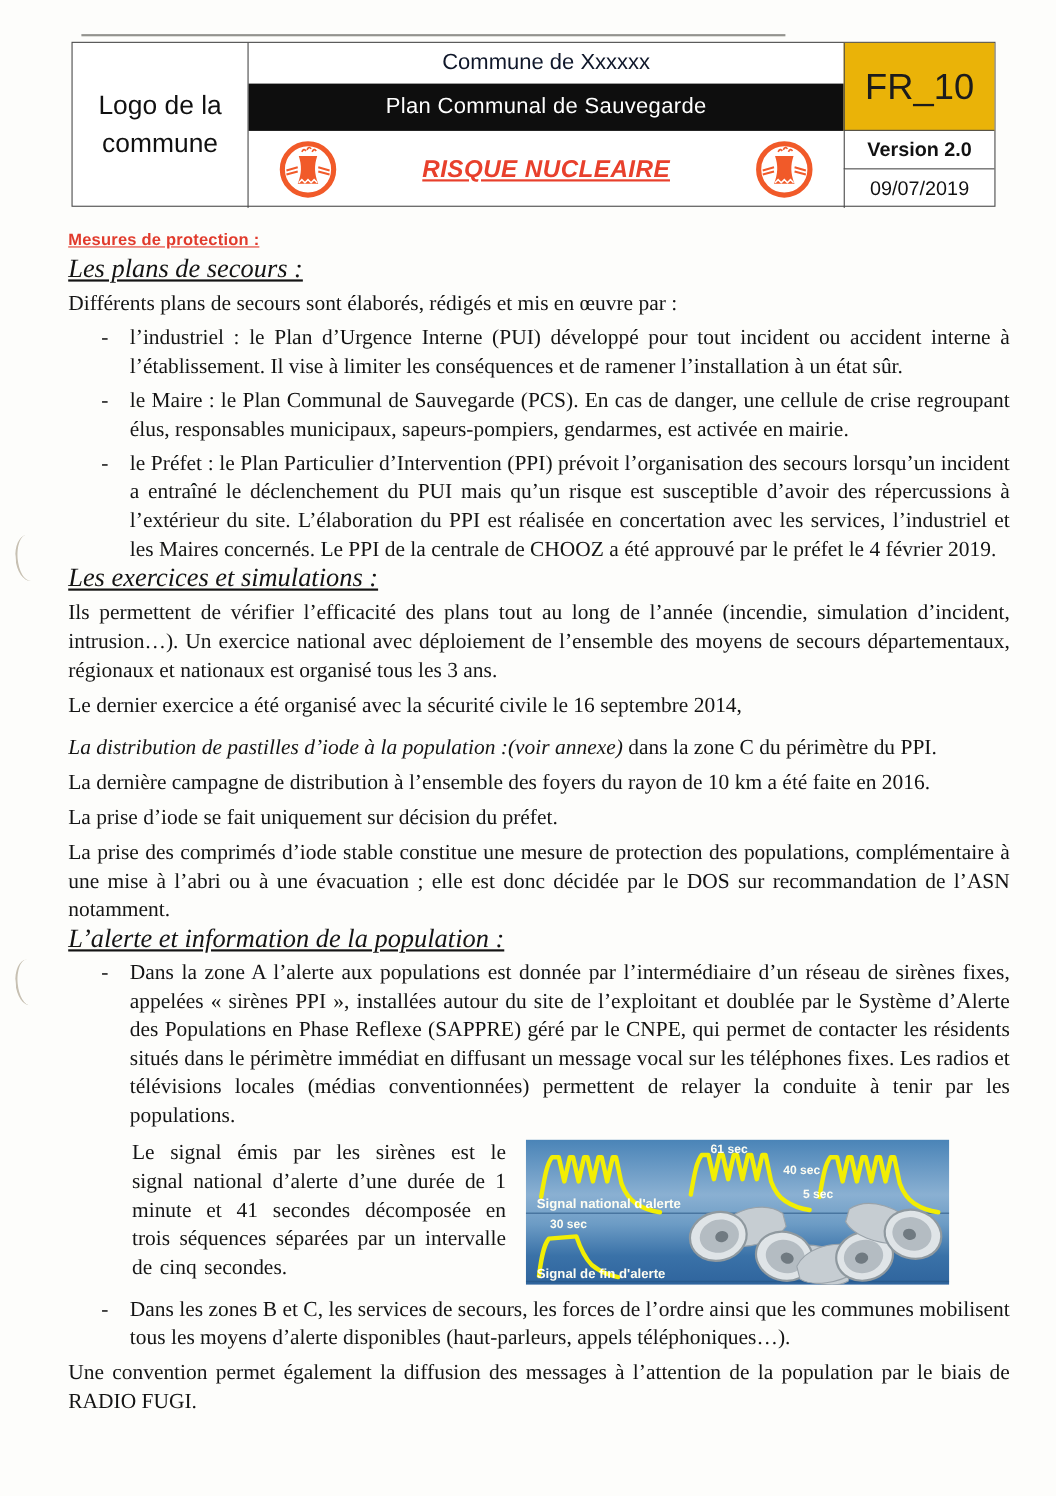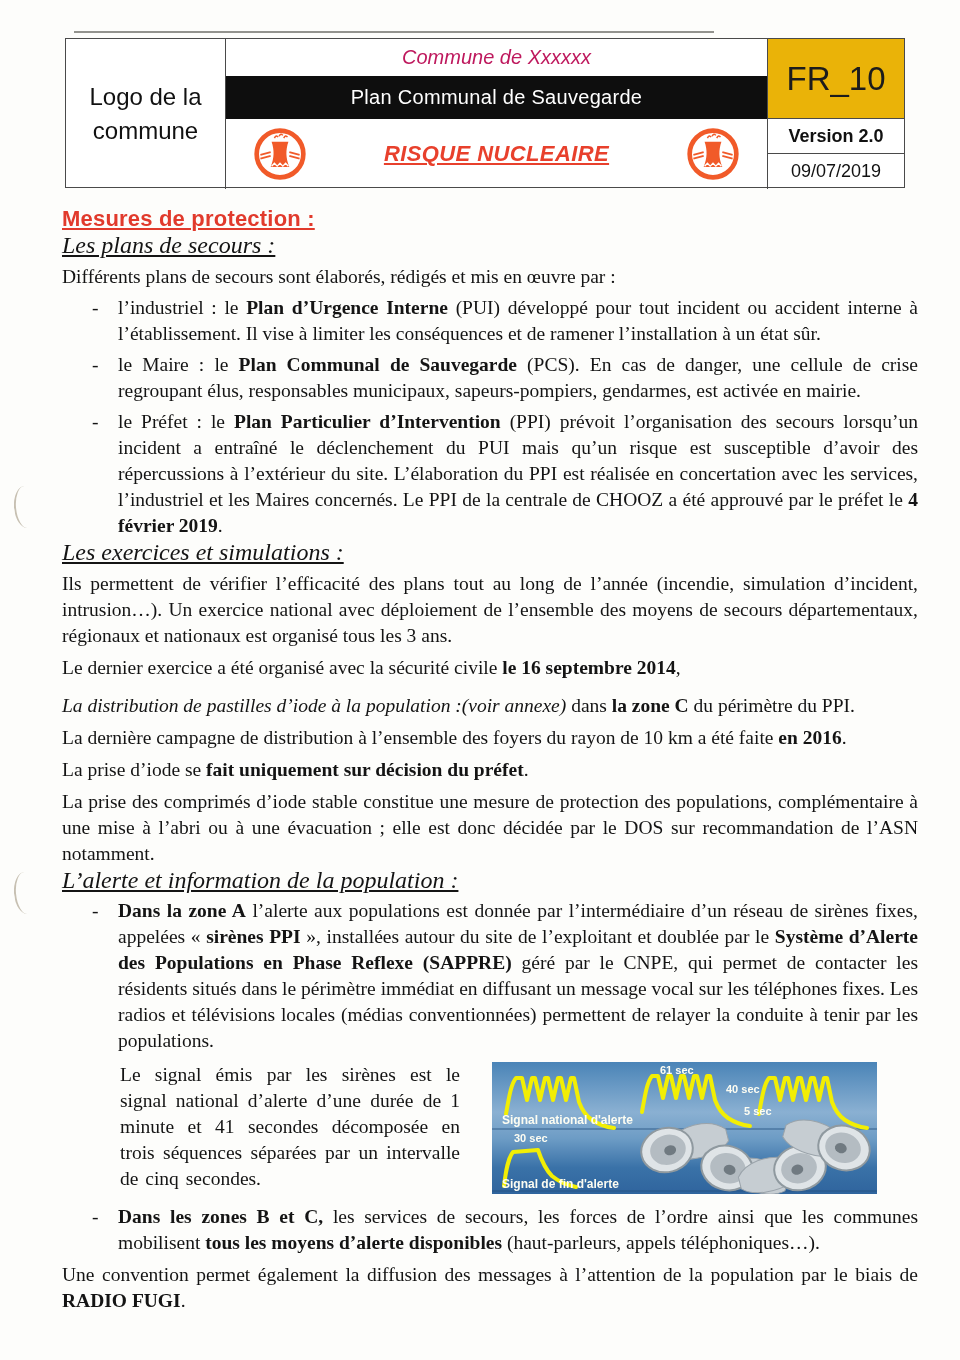--- a/index.html
+++ b/index.html
@@ -19,7 +19,7 @@
   .hcell{display:flex;align-items:center;justify-content:center;box-sizing:border-box;}
   .h-logo{grid-area:1/1/5/2;border-right:1.3px solid #4a4a4a;font-size:24px;color:#111;
           text-align:center;padding:0 18px;line-height:1.4;}
-  .h-commune{grid-area:1/2/2/3;font-size:20px;color:#be185d;font-style:italic;}
+  .h-commune{grid-area:1/2/2/3;font-size:20px;color:#0f172a;}
   .h-black{grid-area:2/2/3/3;background:#0e0e0e;color:#fff;font-size:20px;letter-spacing:.3px;}
   .h-risk{grid-area:3/2/5/3;justify-content:space-between;padding:0 26px;}
   .h-risk .risk-title{font-size:22px;font-weight:700;font-style:italic;color:#e8402c;

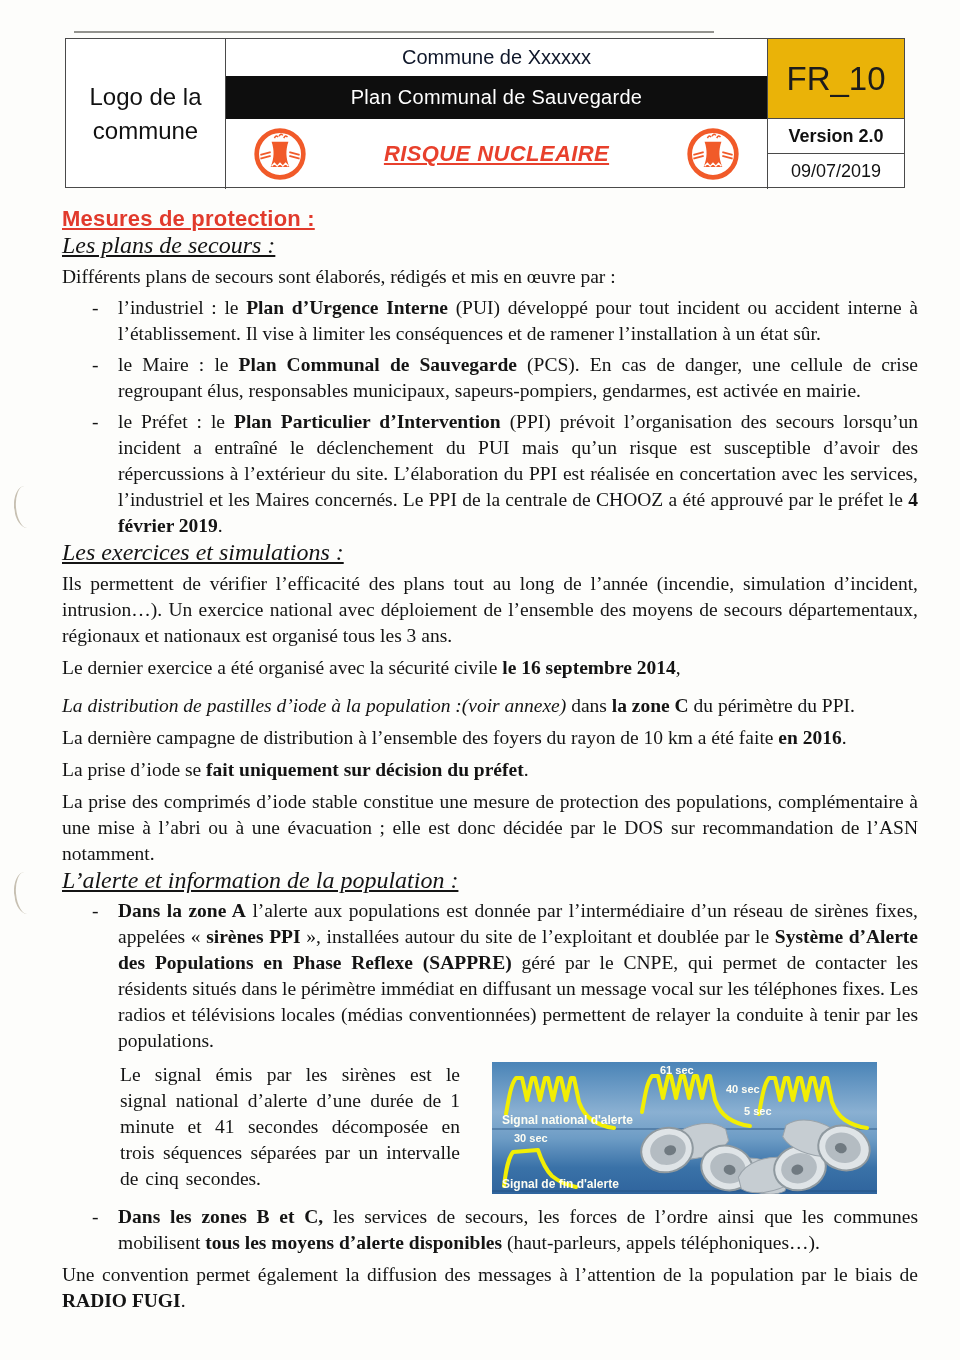--- a/index.html
+++ b/index.html
@@ -33,7 +33,7 @@
   
   .content{position:absolute;top:196px;left:0;right:0;padding:0 42px 0 62px;
            font-size:19.5px;line-height:26px;}
-  .h1{font-family:"Liberation Sans",sans-serif;font-size:22px;font-weight:700;color:#e13a2c;
+  .h1{font-family:"Liberation Sans",sans-serif;font-size:15px;font-weight:700;color:#e13a2c;
       text-decoration:underline;margin:10px 0 0 0;letter-spacing:.2px;}
   .sec{font-size:24px;font-style:italic;text-decoration:underline;margin:0 0 0 0;}
   p.body{margin:6px 0 0 0;}

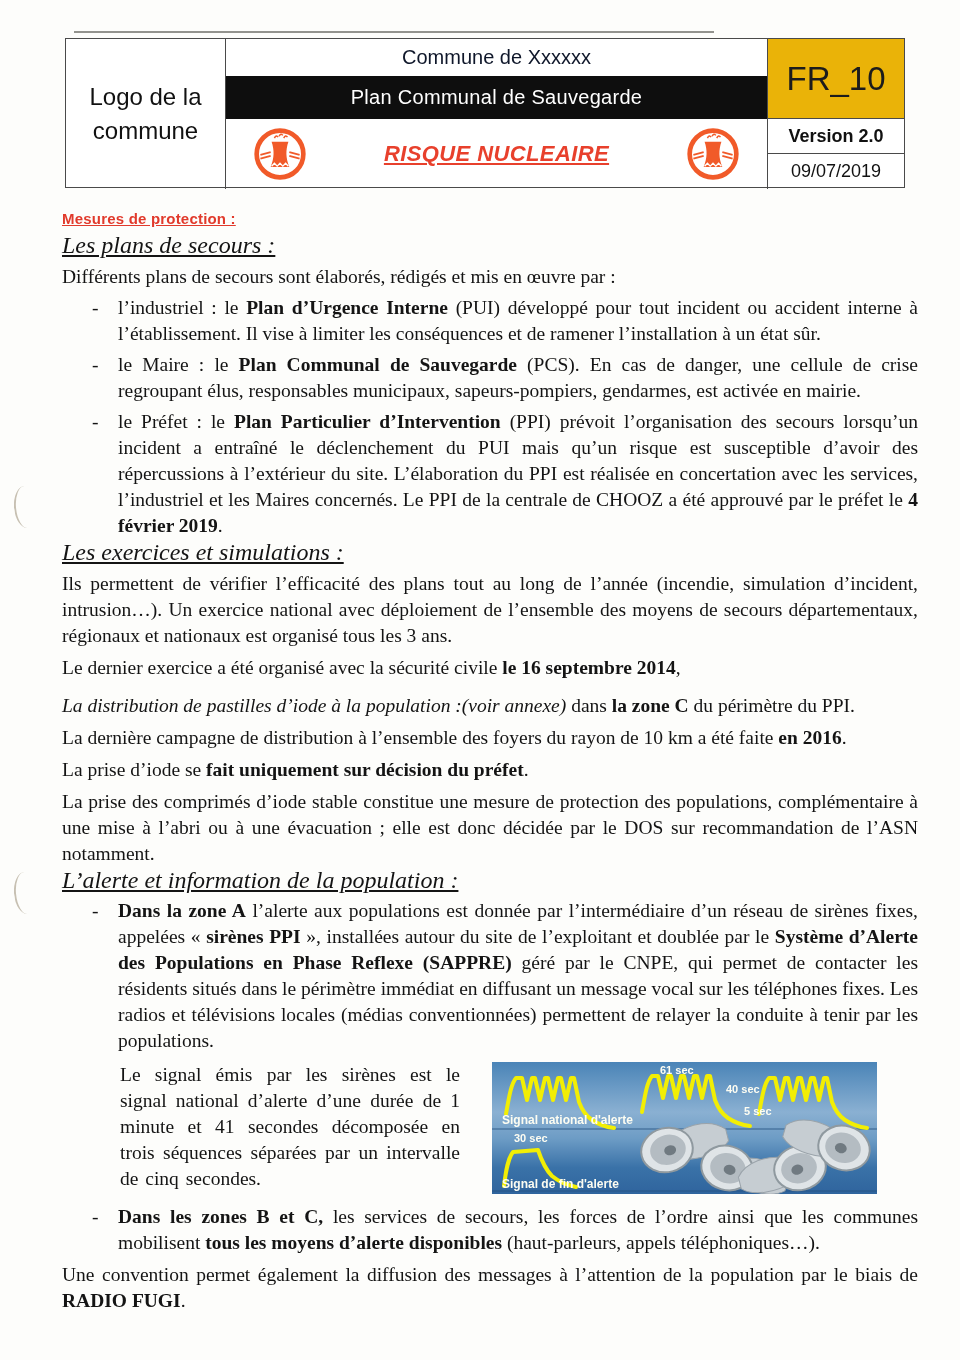--- a/index.html
+++ b/index.html
@@ -38,7 +38,7 @@
   .sec{font-size:24px;font-style:italic;text-decoration:underline;margin:0 0 0 0;}
   p.body{margin:6px 0 0 0;}
   .j{text-align:justify;}
-  .b{font-weight:700;} .i{font-style:italic;} .u{}
+  .b{font-weight:400;} .i{font-style:italic;} .u{}
   .ul{margin:3px 0 0 0;}
   .li{display:flex;margin:5px 0 0 30px;}
   .dash{width:26px;flex:none;}

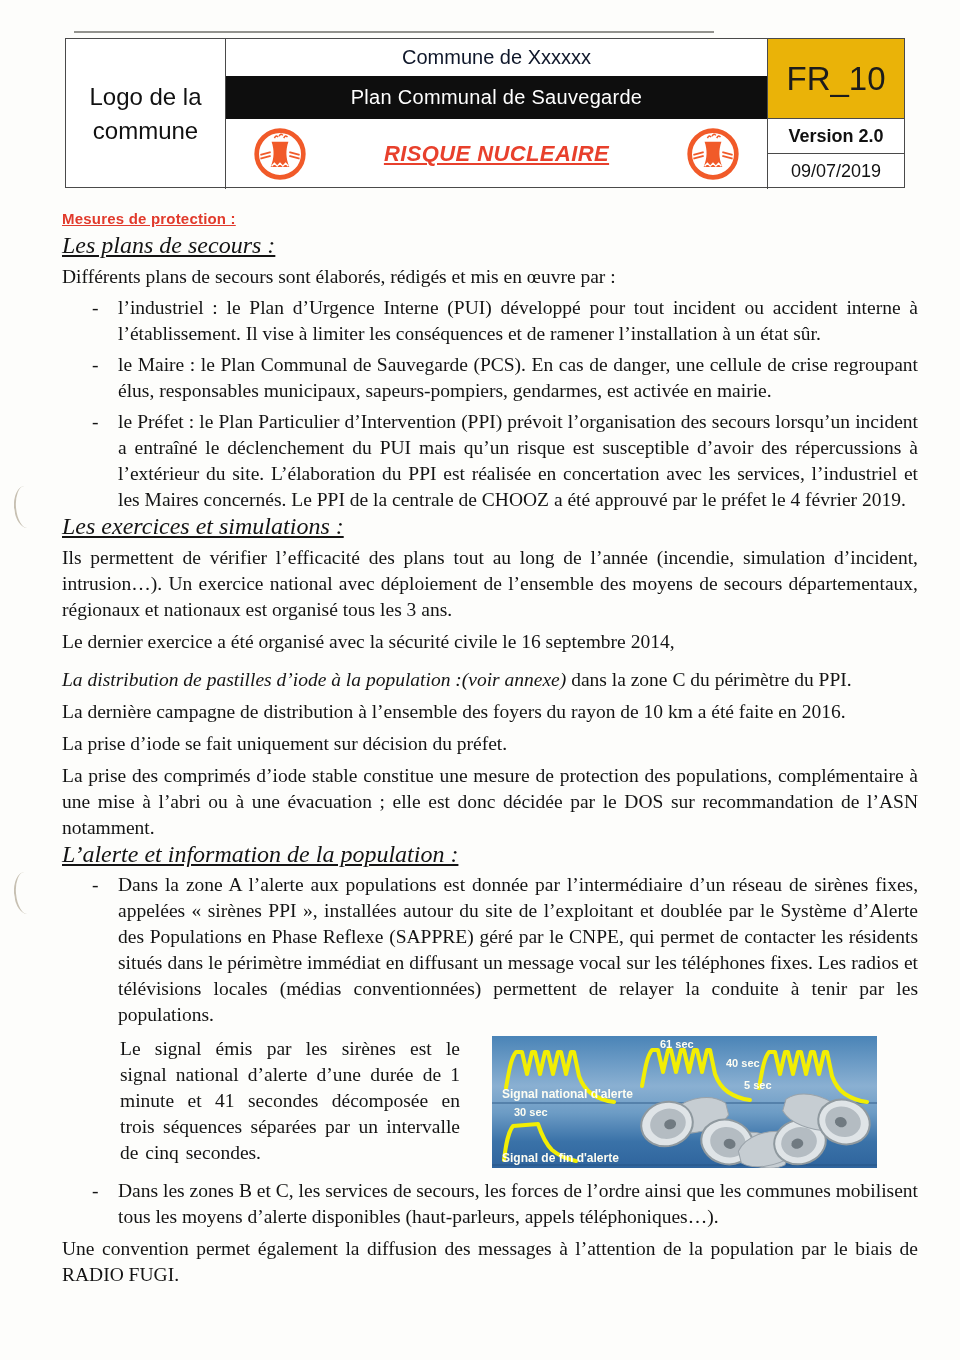--- a/index.html
+++ b/index.html
@@ -43,7 +43,7 @@
   .li{display:flex;margin:5px 0 0 30px;}
   .dash{width:26px;flex:none;}
   .li-text{flex:1;}
-  .signal-row{display:flex;gap:32px;margin:8px 0 10px 58px;align-items:flex-start;}
+  .signal-row{display:flex;gap:18px;margin:8px 0 10px 58px;align-items:flex-start;}
   .signal-text{width:340px;word-spacing:2px;}
   .siren-fig{flex:none;display:block;}
   .fig-label{font-family:"Liberation Sans",sans-serif;font-weight:700;fill:#fdfdf2;}

